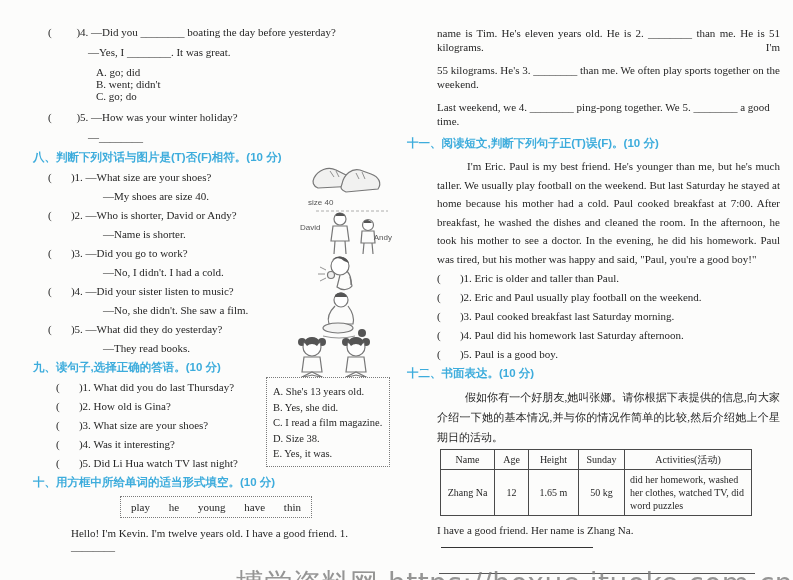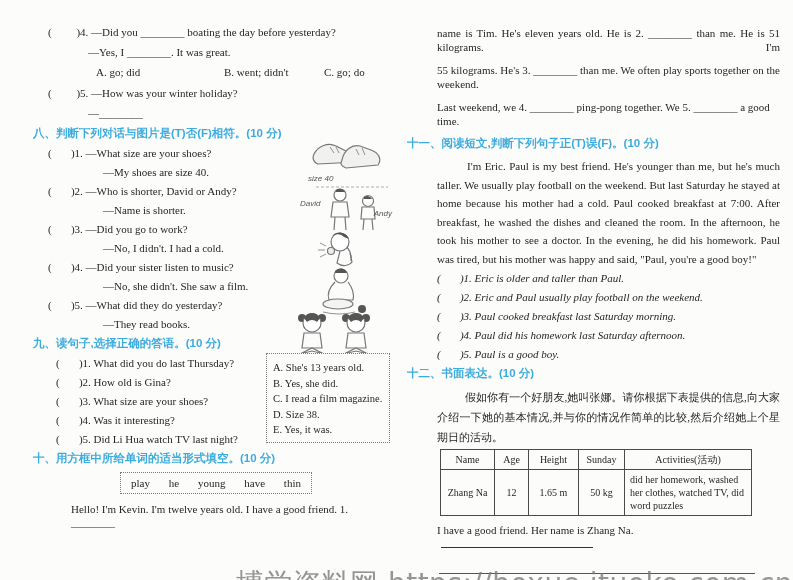--- a/index.html
+++ b/index.html
@@ -29,7 +29,7 @@
 
   .qline { line-height: 12px; margin-bottom: 8px; white-space: pre-wrap; }
   .indent-reply { padding-left: 40px; }
-  .opts { display: flex; padding-left: 48px; margin-bottom: 9px; line-height: 12px; }
+  .opts { display: flex; padding-left: 48px; margin-bottom: 9px; line-height: 12px; flex-direction: column; }
   .opts .opt:nth-child(1) { width: 128px; }
   .opts .opt:nth-child(2) { width: 100px; }
 

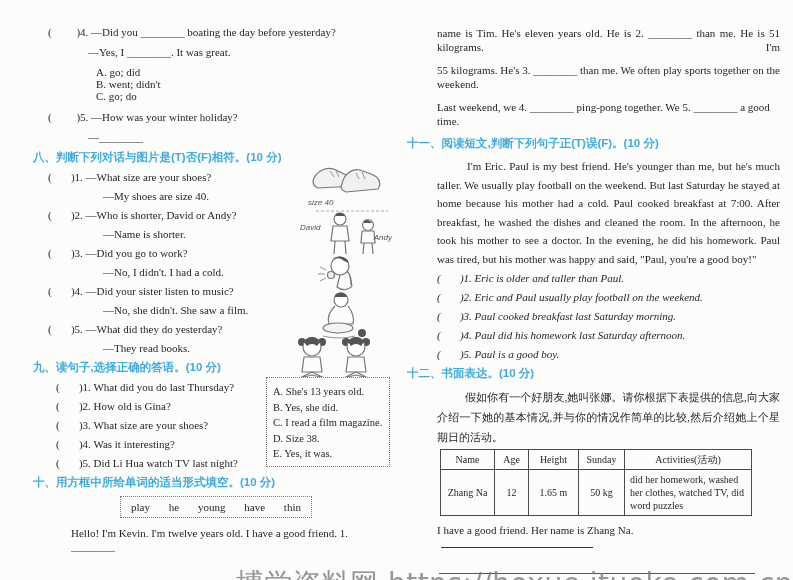--- a/index.html
+++ b/index.html
@@ -41,7 +41,7 @@
   .illus .pic-label {
     position: absolute;
     font-family: "Liberation Sans", "DejaVu Sans", sans-serif;
-    font-size: 8px; color: #555; line-height: 9px; white-space: nowrap; font-style: italic;
+    font-size: 8px; color: #555; line-height: 9px; white-space: nowrap;
   }
 
   .s9 { position: relative; }

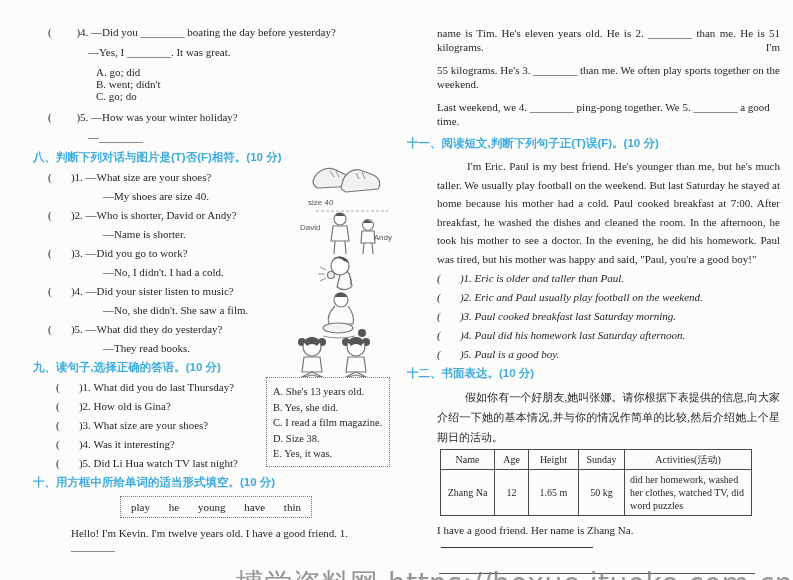--- a/index.html
+++ b/index.html
@@ -63,7 +63,7 @@
   .cloze-line { line-height: 14px; margin-bottom: 9px; }
   .jfull { text-align: justify; text-align-last: justify; }
   .passage { text-align: justify; text-indent: 30px; line-height: 18.5px; margin-bottom: 4px; }
-  .tfq { line-height: 12px; margin-bottom: 7px; white-space: pre-wrap; font-style: italic; }
+  .tfq { line-height: 12px; margin-bottom: 7px; white-space: pre-wrap; }
   .instr { text-indent: 28px; text-align: justify; line-height: 20px; margin-bottom: 2px; }
 
   .info-table { border-collapse: collapse; margin-left: 3px; width: 312px; font-size: 10px; margin-top: 2px; }

